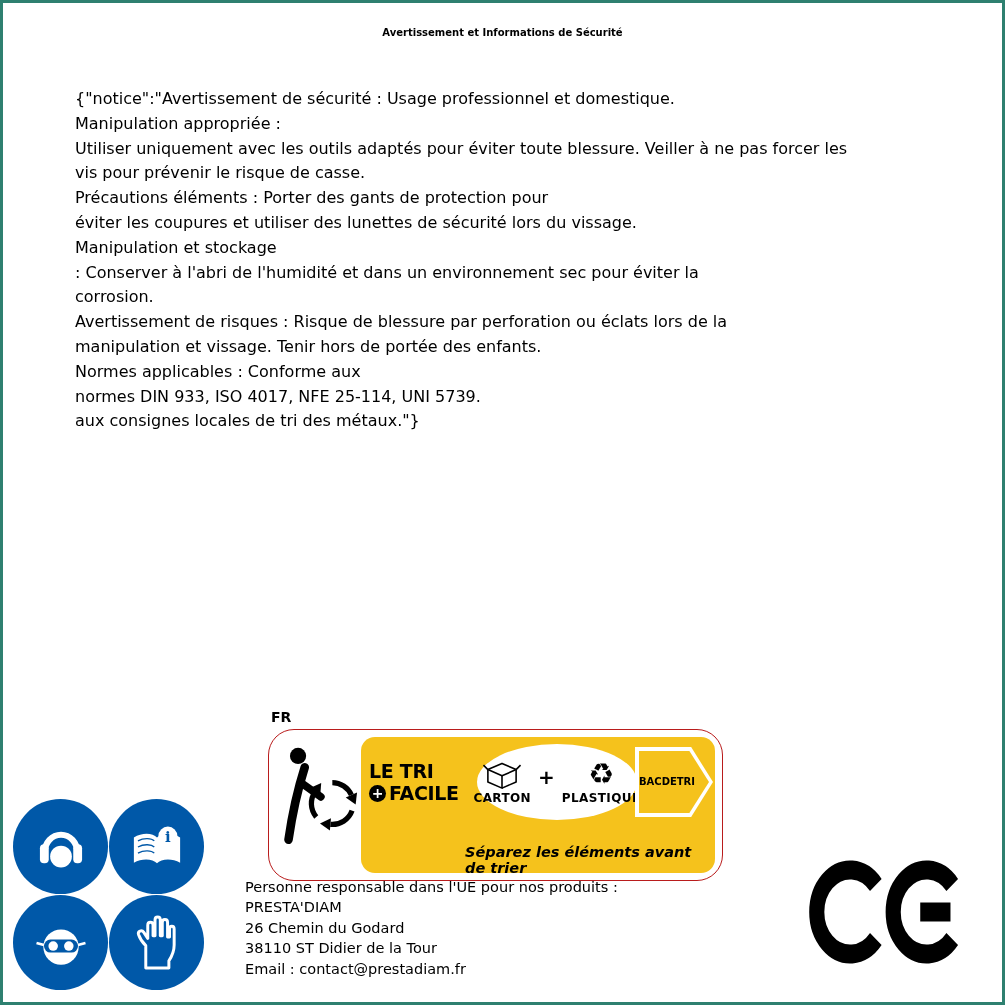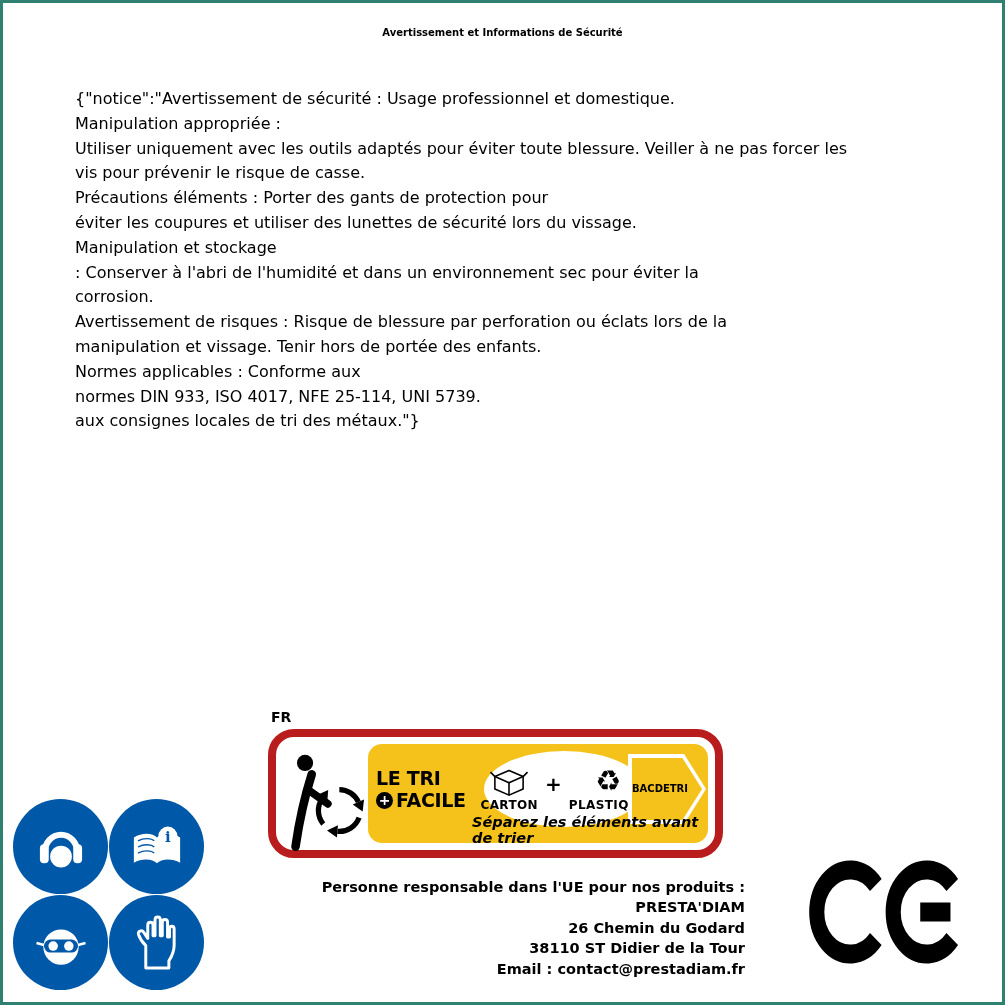--- a/index.html
+++ b/index.html
@@ -22,7 +22,7 @@
 
   
   .fr-label { position:absolute; left:268px; top:706px; font-size:14px; font-weight:bold; }
-  .triman-box { position:absolute; left:265px; top:726px; width:455px; height:129px; border:8px solid #b91c1c; border-radius:26px; background:#fff; }
+  .triman-box { position:absolute; left:265px; top:726px; width:455px; height:152px; border:1px solid #b91c1c; border-radius:26px; background:#fff; }
   .triman-symbol { position:absolute; left:10px; top:12px; }
   .band { position:absolute; left:92px; top:7px; right:7px; bottom:7px; background:var(--tri-yellow,#f5c21c); border-radius:14px; overflow:hidden; }
   .slogan { position:absolute; left:8px; top:0; width:110px; height:90px; display:flex; flex-direction:column; justify-content:center; gap:2px; font-weight:bold; font-size:19px; line-height:20px; letter-spacing:-0.3px; }

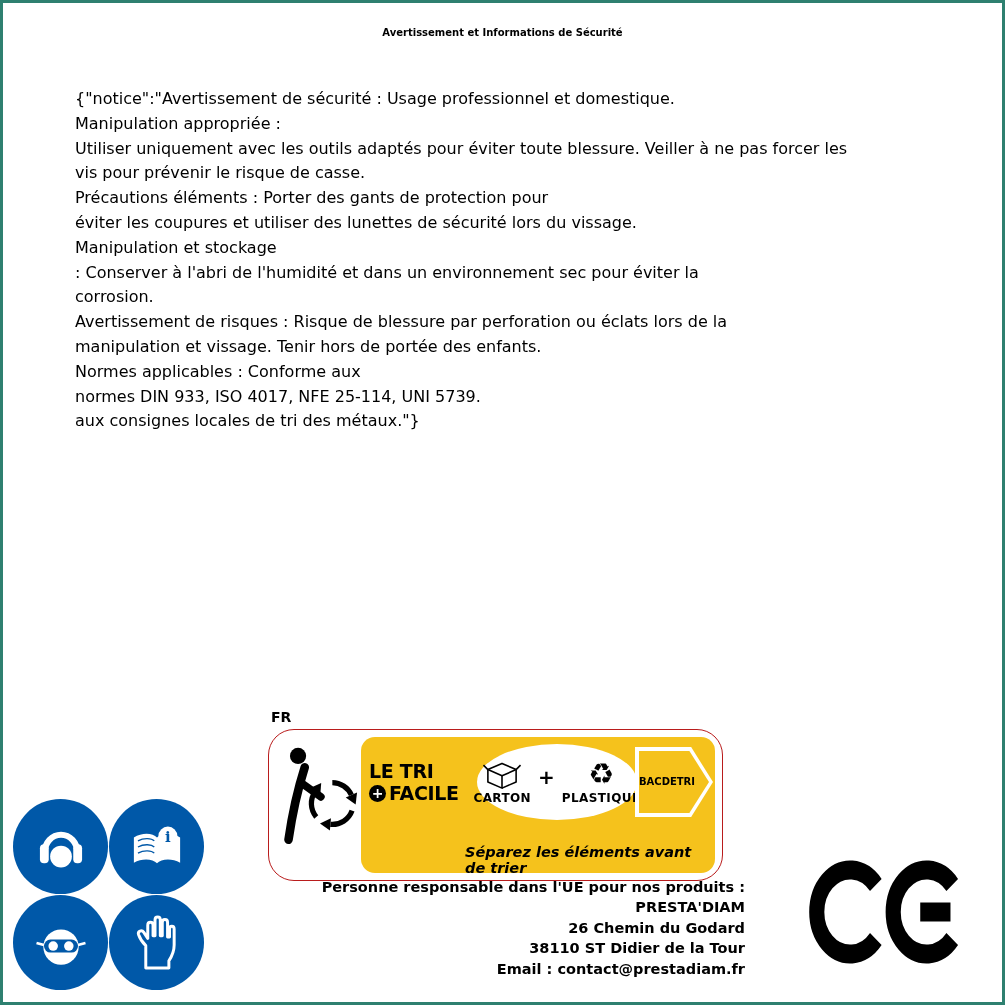--- a/index.html
+++ b/index.html
@@ -41,7 +41,7 @@
   .strip { position:absolute; left:0; right:0; bottom:0; height:26px; display:flex; align-items:center; justify-content:center; padding-left:104px; font-style:italic; font-weight:bold; font-size:14.5px; }
 
   
-  .address { position:absolute; left:242px; top:874px; width:500px; text-align:right; font-weight:bold; font-size:14.5px; line-height:20.4px; }
+  .address { position:absolute; left:242px; top:874px; width:500px; text-align:left; font-weight:normal; font-size:14.5px; line-height:20.4px; }
 
   
   .ce-mark { position:absolute; left:801px; top:853px; }

